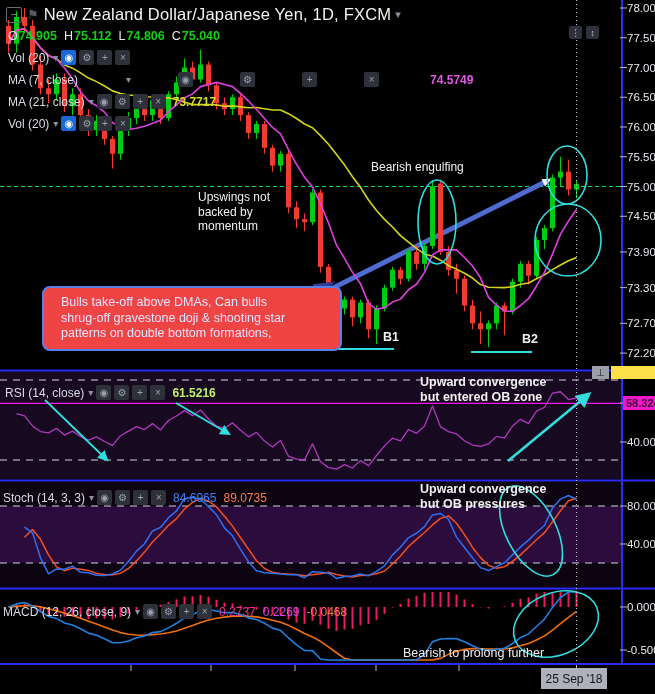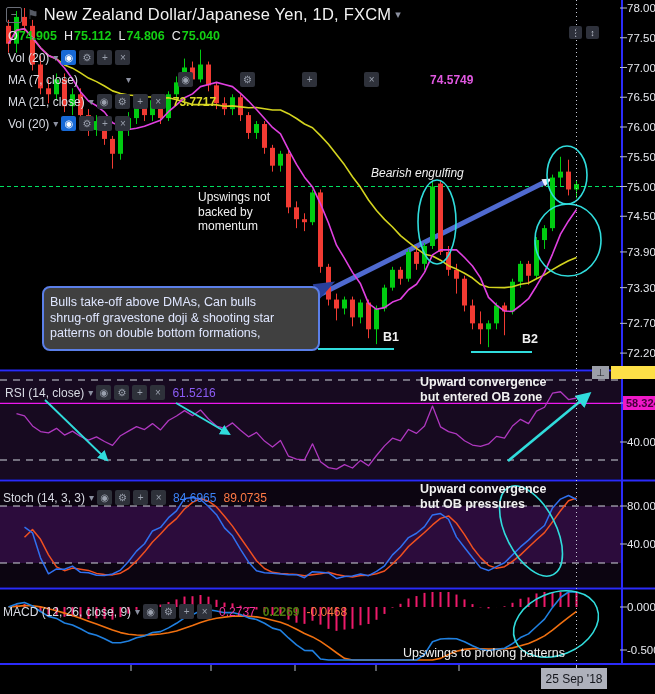--- a/index.html
+++ b/index.html
@@ -385,7 +385,7 @@
   <div class="mini-icon" style="left:569px;top:26px;">⋮</div>
   <div class="mini-icon" style="left:586px;top:26px;">↕</div>
 
-  <div class="ann" style="left:371px;top:166px;font-style:italic;">Bearish engulfing</div>
+  <div class="ann" style="left:371px;top:160px;">Bearish engulfing</div>
   <div class="ann" style="left:198px;top:190px;">Upswings not
 backed by
 momentum</div>

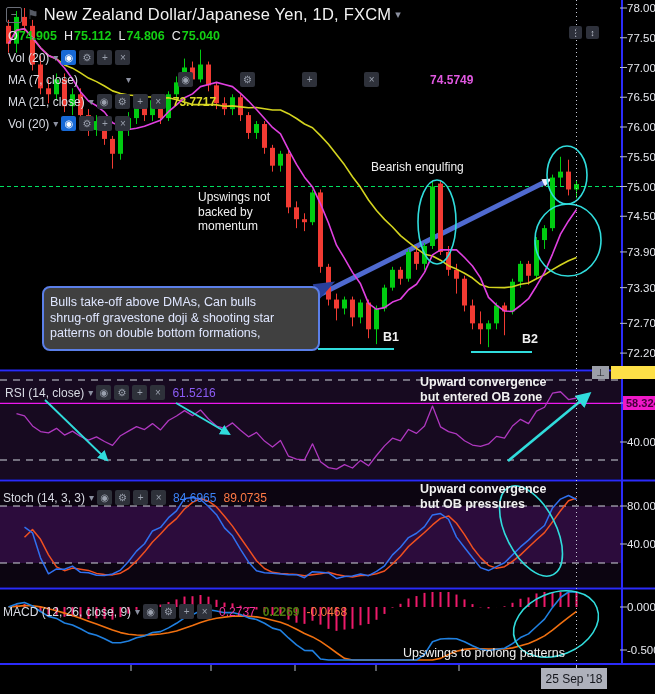--- a/index.html
+++ b/index.html
@@ -22,9 +22,9 @@
   .ohlc .gv{color:#13cf13;font-weight:600;margin-left:1px;}
   .ann{position:absolute;color:#f0f0f0;font-size:12px;line-height:1.22;white-space:pre-line;z-index:5;}
   .ann.b{font-weight:700;font-size:12.5px;}
-  .callout{position:absolute;left:42px;top:286px;width:262px;background:#404040;
+  .callout{position:absolute;left:42px;top:286px;width:262px;background:#ef4444;
       border:2px solid #5b7fe8;border-radius:8px;color:#dfe6ff;font-size:12.5px;line-height:1.25;
-      padding:7px 6px;white-space:pre-line;z-index:5;}
+      padding:7px 17px;white-space:pre-line;z-index:5;}
   .callout-pointer{position:absolute;left:315px;top:280px;width:0;height:0;z-index:4;
       border-left:22px solid #2a3f9a;border-top:5px solid transparent;border-bottom:12px solid transparent;
       transform:rotate(-20deg);}

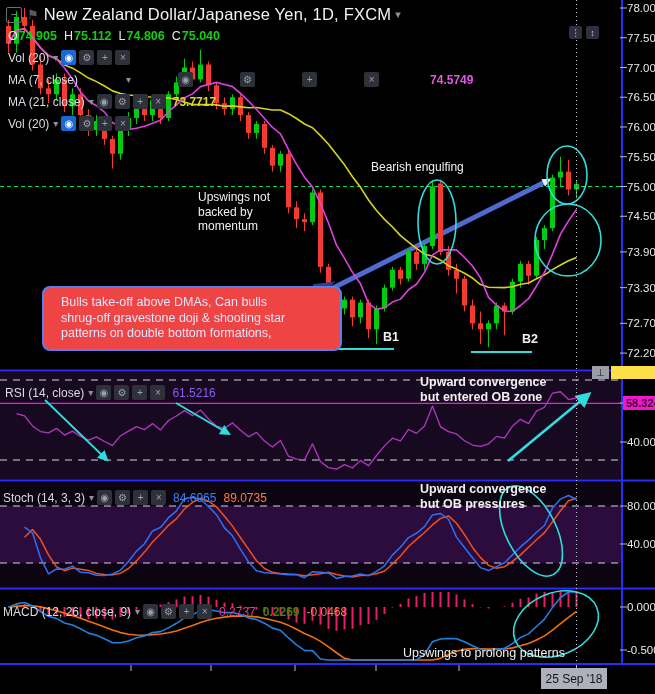--- a/index.html
+++ b/index.html
@@ -403,7 +403,7 @@
     <span class="ibtn">⚙</span>
     <span class="ibtn">+</span>
     <span class="ibtn">×</span>
-    <span class="val" style="color:#8b5cf6;font-weight:400">61.5216</span>
+    <span class="val" style="color:#bef264;font-weight:700">61.5216</span>
   </div>
   <div class="ann b" style="left:420px;top:375px;">Upward convergence
 but entered OB zone</div>

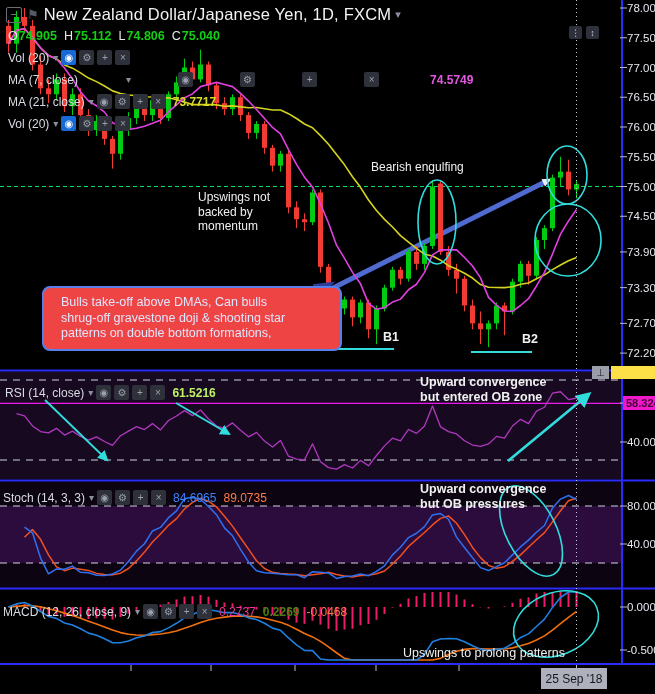--- a/index.html
+++ b/index.html
@@ -429,7 +429,7 @@
     <span class="ibtn">+</span>
     <span class="ibtn">×</span>
     <span class="val" style="color:#f2329a;font-weight:400">0.2737</span>
-    <span class="val" style="color:#4d7c0f;font-weight:700">0.2269</span>
+    <span class="val" style="color:#d946ef;font-weight:400">0.2269</span>
     <span class="val" style="color:#ff7a45;font-weight:400">-0.0468</span>
   </div>
   <div class="ann" style="left:403px;top:646px;font-size:12.5px">Upswings to prolong patterns</div>

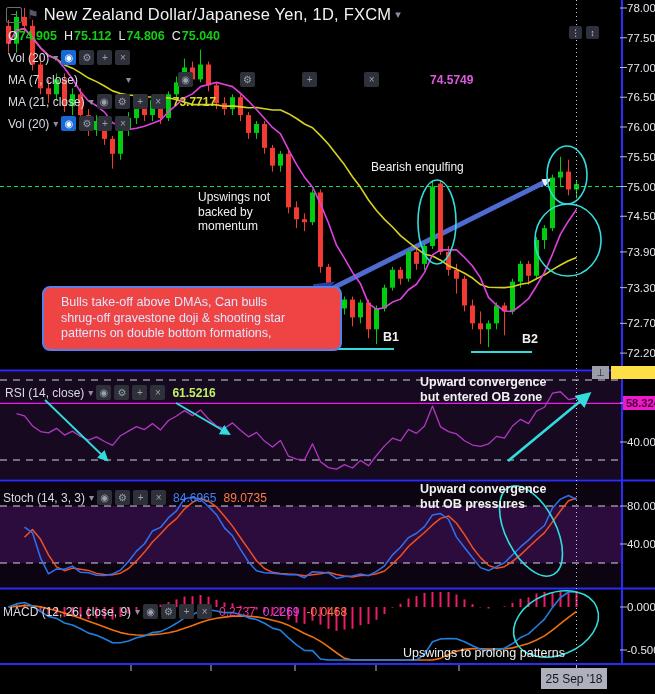--- a/index.html
+++ b/index.html
@@ -432,7 +432,7 @@
     <span class="val" style="color:#d946ef;font-weight:400">0.2269</span>
     <span class="val" style="color:#ff7a45;font-weight:400">-0.0468</span>
   </div>
-  <div class="ann" style="left:403px;top:646px;font-size:12.5px">Upswings to prolong patterns</div>
+  <div class="ann" style="left:403px;top:646px;font-size:12.5px">Bearish to prolong further</div>
 
   <div class="tag rsi-level-tag">58.3243</div>
   <div class="plabel" style="top:436px">40.0000</div>

